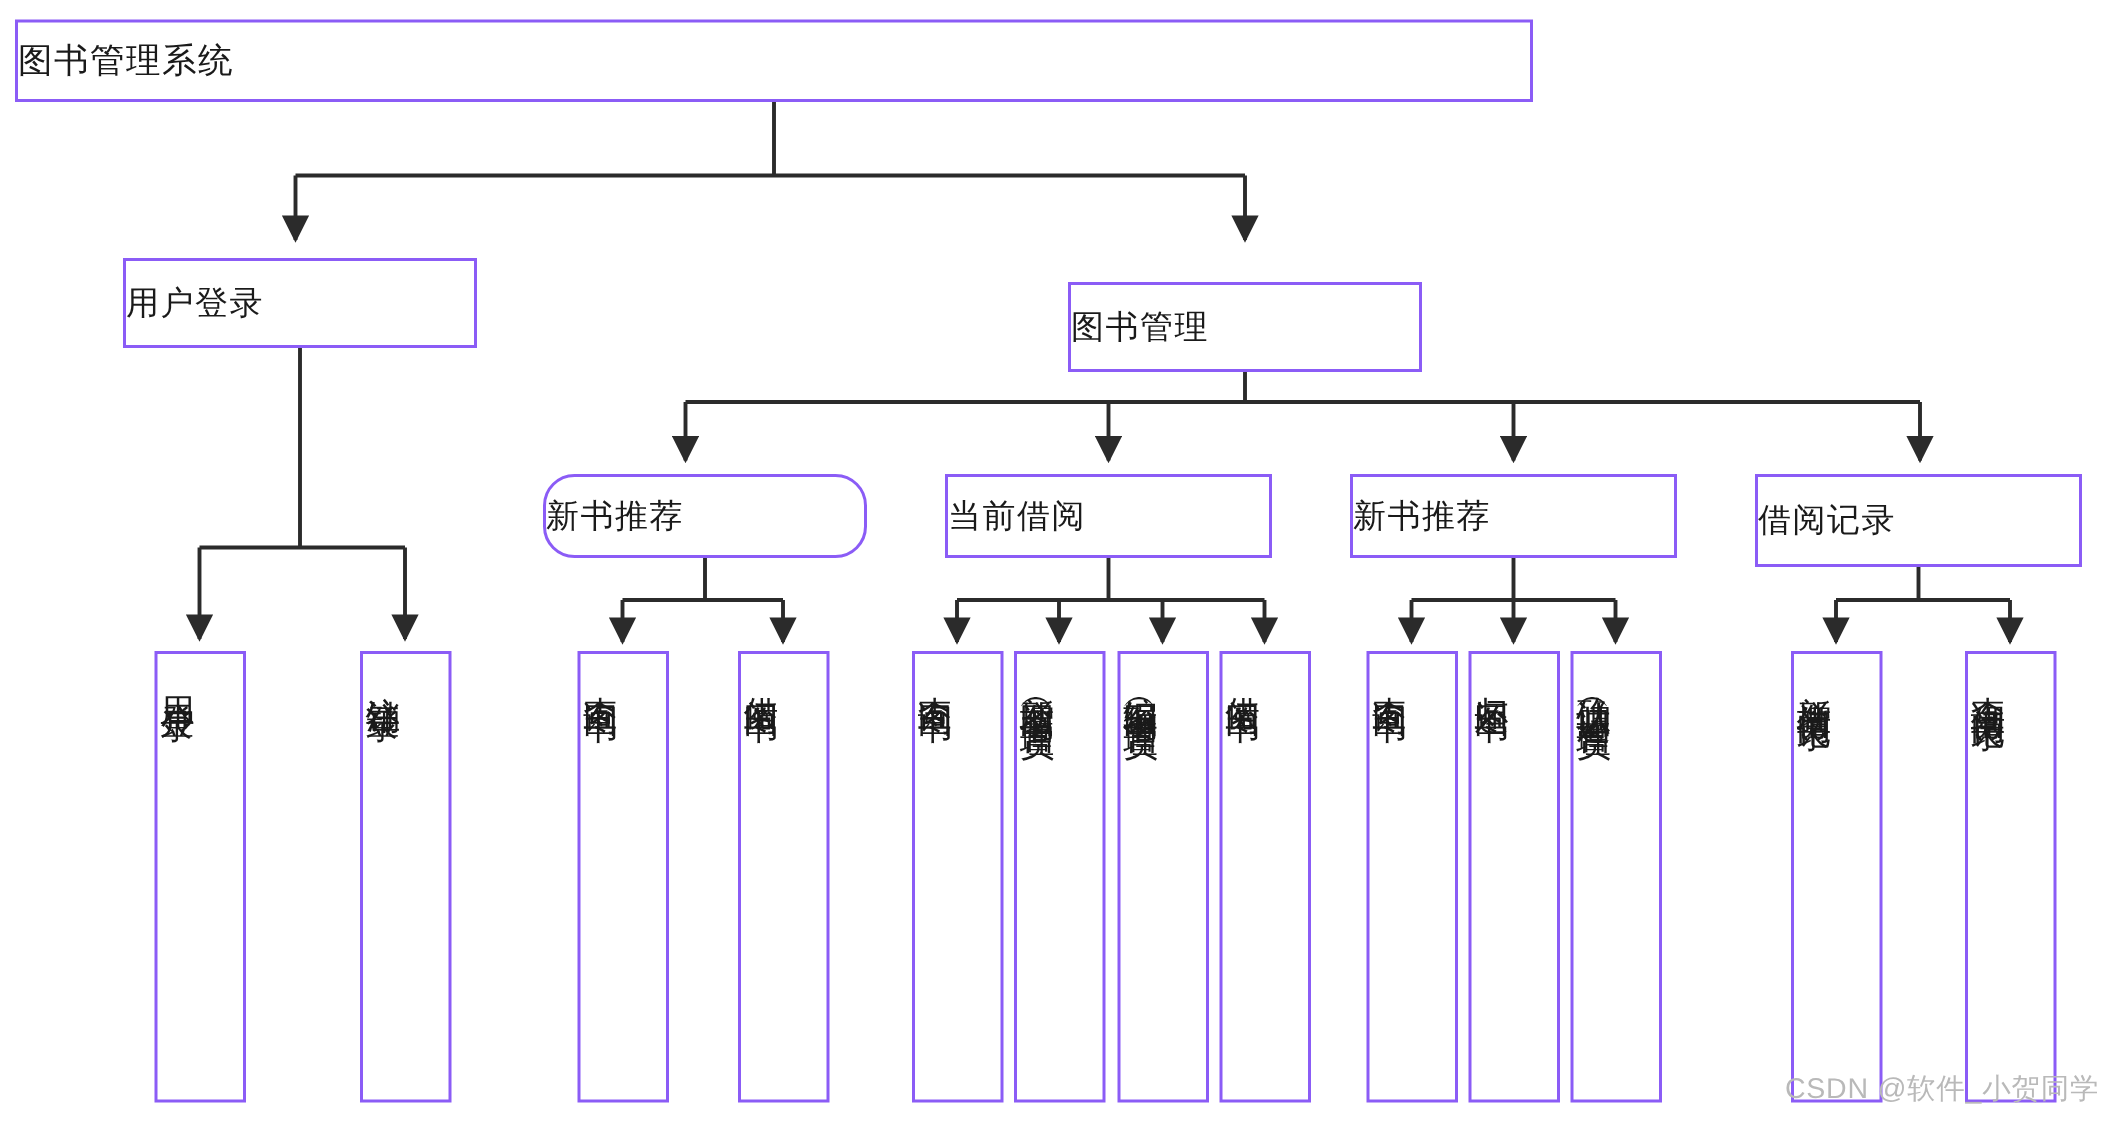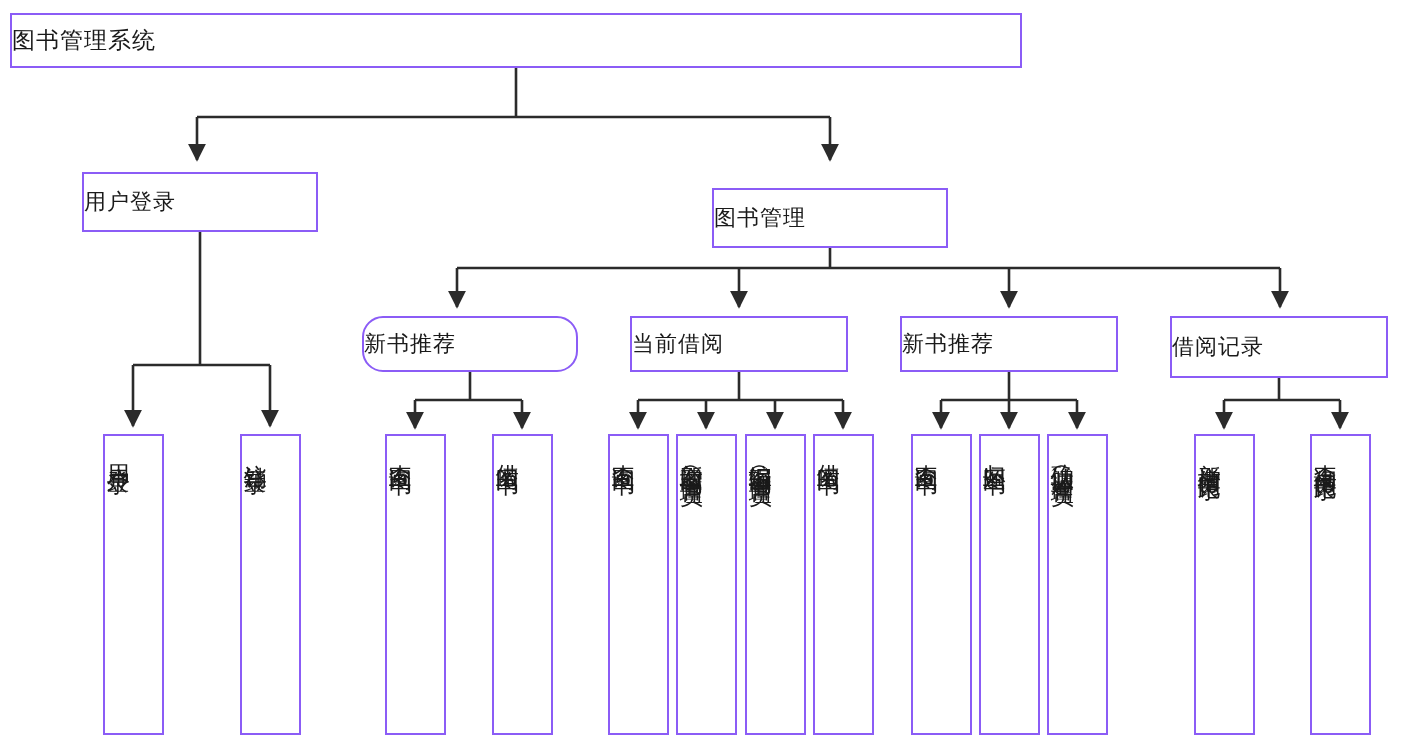--- a/index.html
+++ b/index.html
@@ -189,6 +189,7 @@
     <span class="label">查询借阅记录</span>
   </div>
 
+  <div class="watermark" style="left:1190px; top:713px;">CSDN @软件_小贺同学</div>
 
 </div>
 

